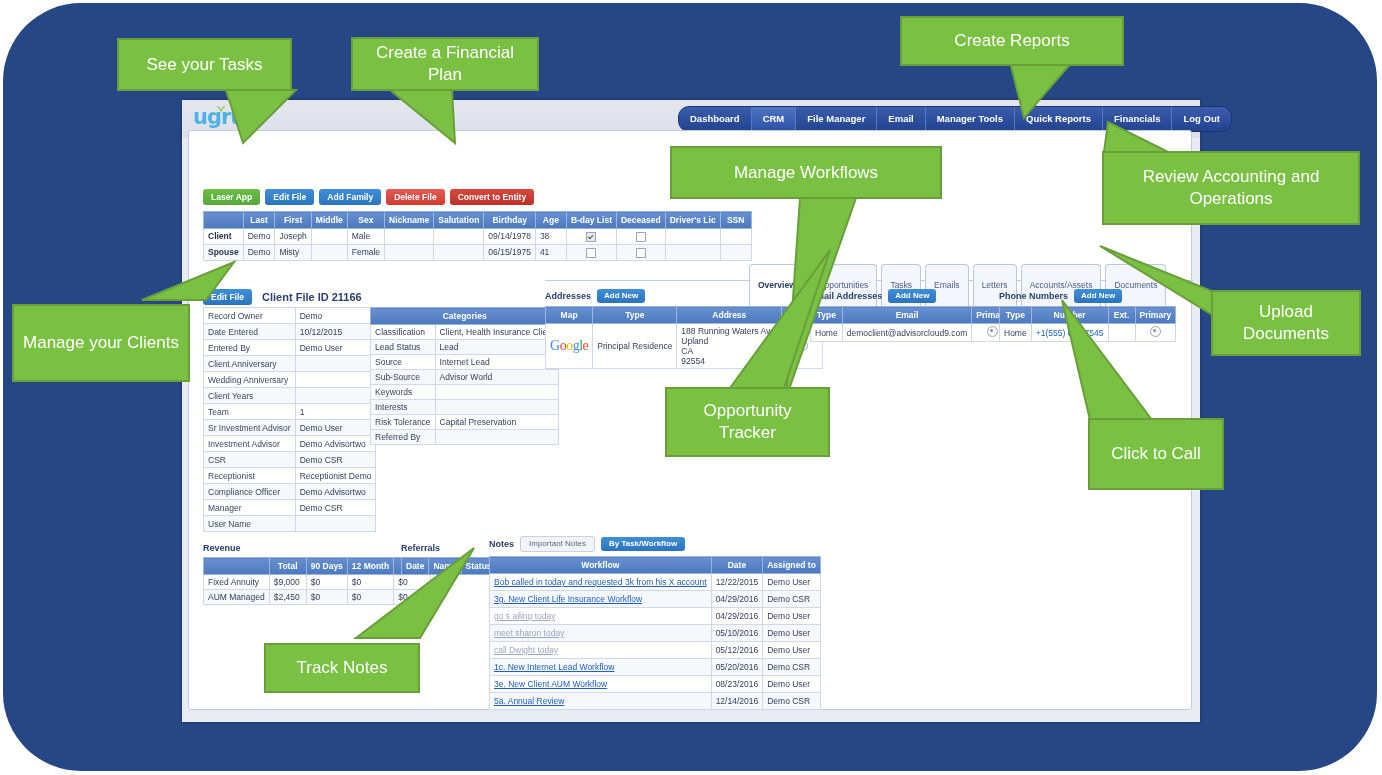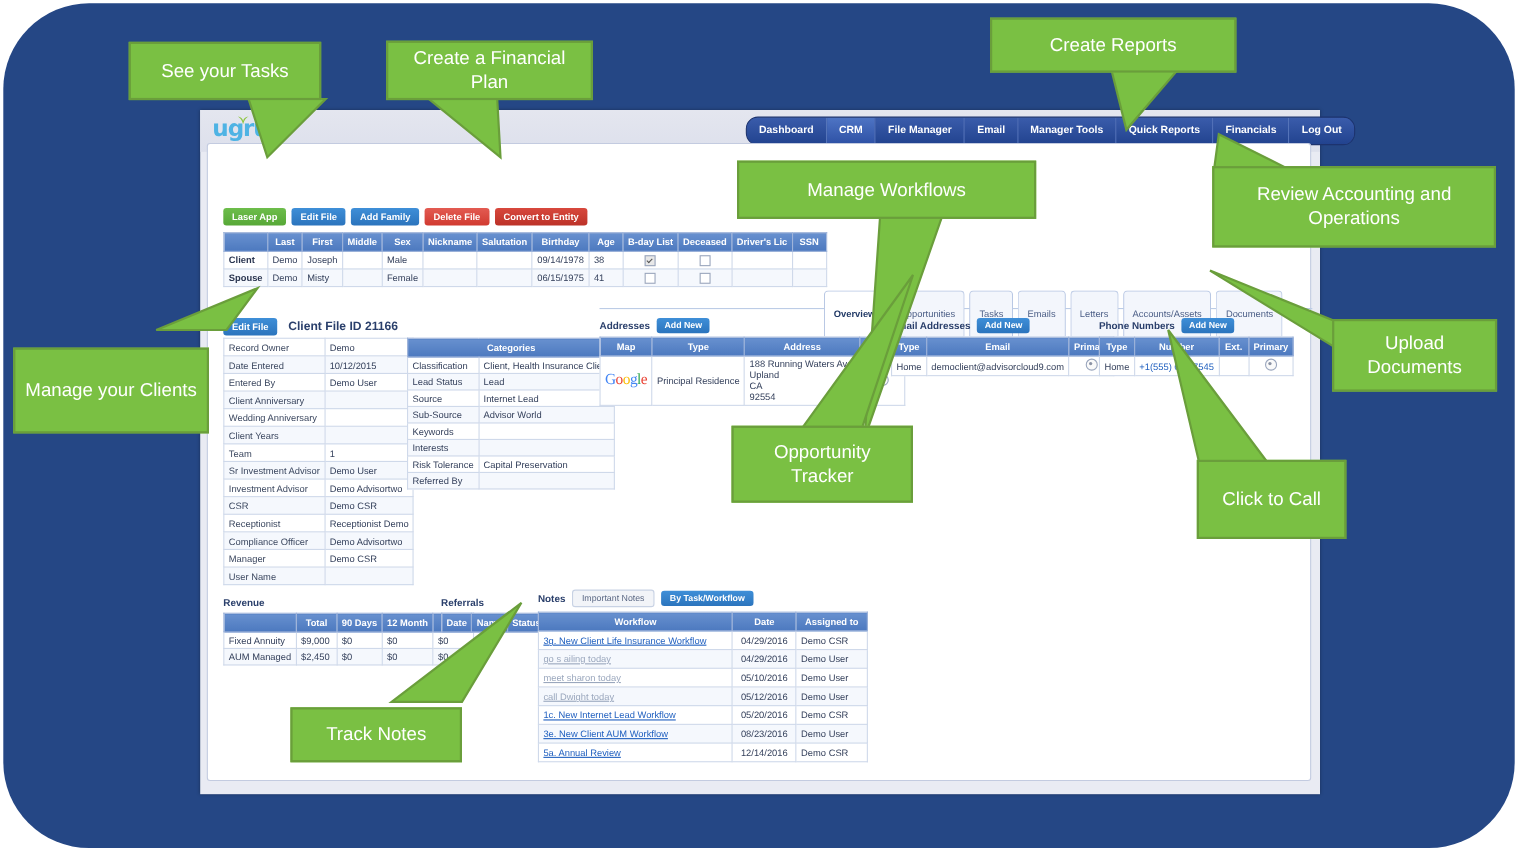--- a/index.html
+++ b/index.html
@@ -564,7 +564,7 @@
 
 <div class="callout" style="left:670px;top:146px;width:272px;height:53px;">Manage Workflows</div>
 
-<div class="callout" style="left:12px;top:316px;width:178px;height:78px;">Manage your Clients</div>
+<div class="callout" style="left:12px;top:304px;width:178px;height:78px;">Manage your Clients</div>
 
 <div class="callout" style="left:665px;top:387px;width:165px;height:70px;">Opportunity Tracker</div>
 

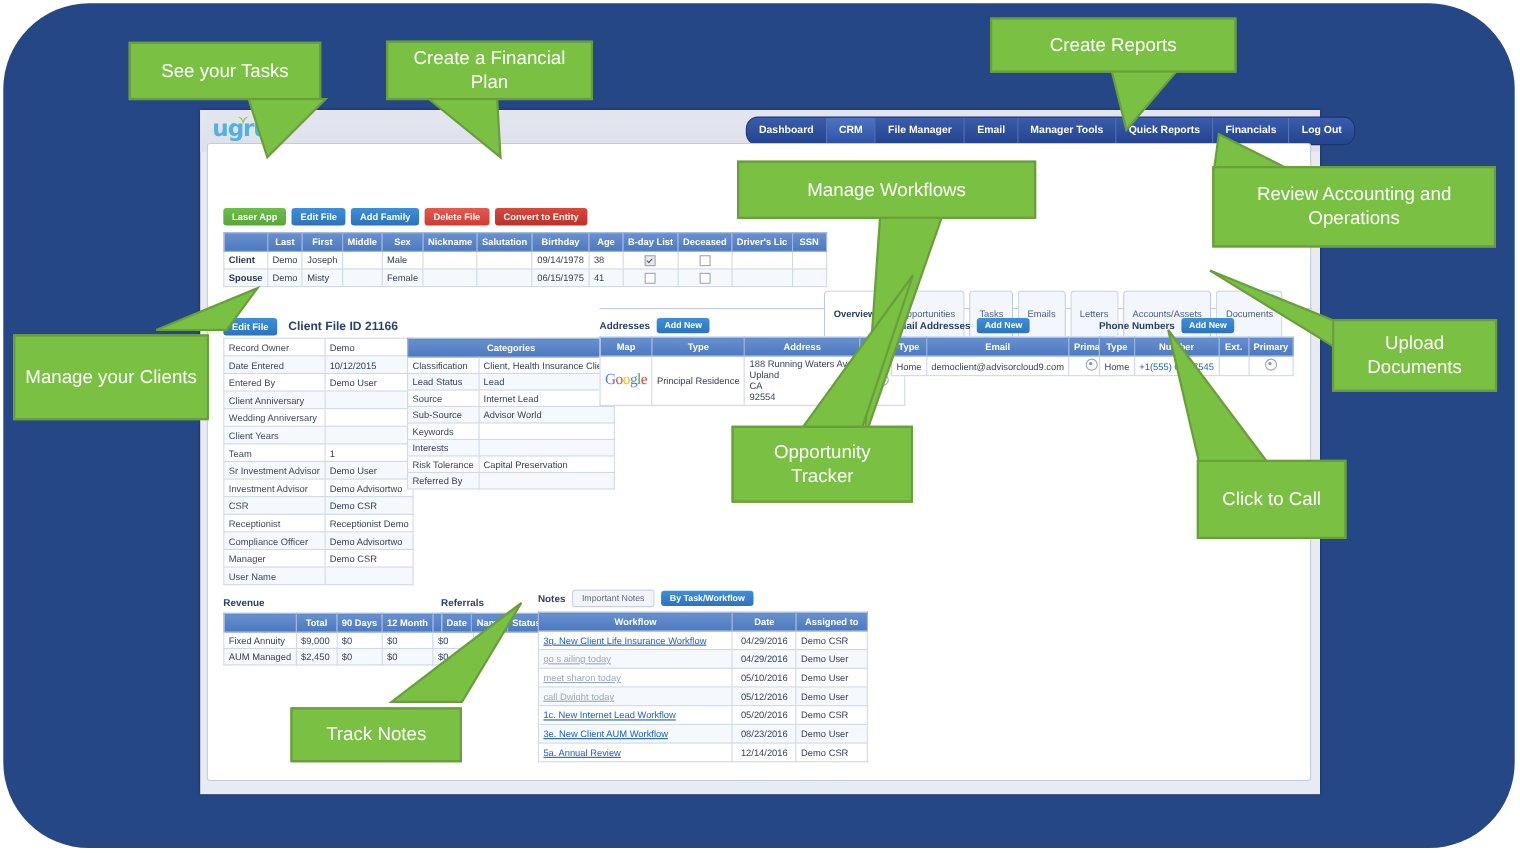--- a/index.html
+++ b/index.html
@@ -486,6 +486,11 @@
           </thead>
         <tbody>
             <tr>
+              <td><a>Bob called in today and requested 3k from his X account</a></td>
+              <td style="text-align: center;">12/22/2015</td>
+              <td>Demo User</td>
+            </tr>
+            <tr>
               <td><a>3g. New Client Life Insurance Workflow</a></td>
               <td style="text-align: center;">04/29/2016</td>
               <td>Demo CSR</td>

